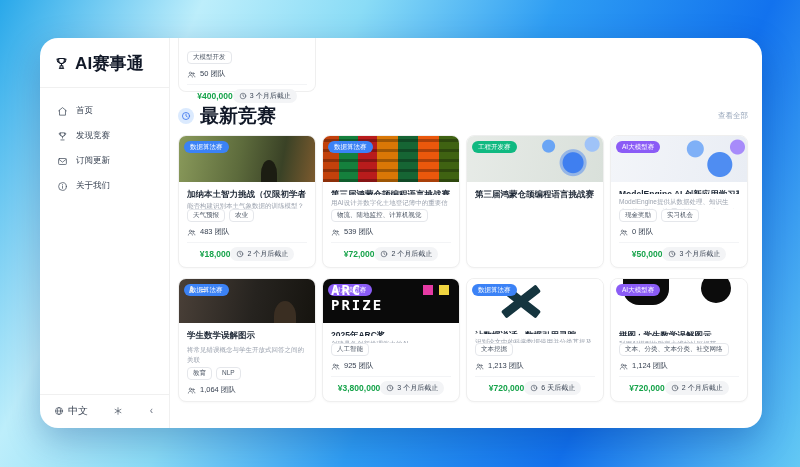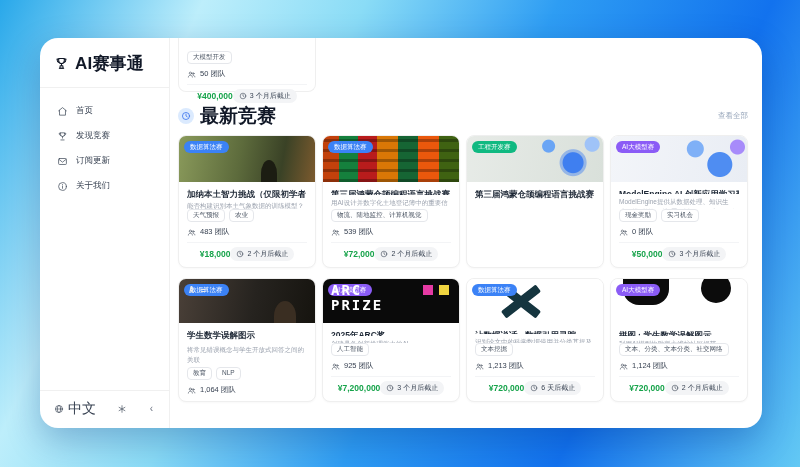--- a/index.html
+++ b/index.html
@@ -366,7 +366,7 @@
           <span>925 团队</span>
         </div>
         <div class="card-footer">
-          <span class="prize" style="color: rgb(22, 163, 74);">¥7,200,000</span>
+          <span class="prize" style="color: rgb(22, 163, 74);">¥3,800,000</span>
           <span class="deadline-pill">
             <svg class="ic" viewBox="0 0 24 24">
                     <circle cx="12" cy="12" r="8.5"></circle>

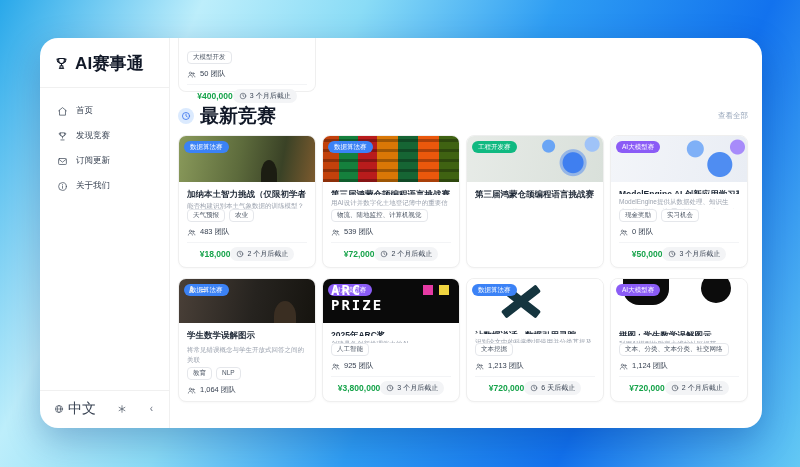--- a/index.html
+++ b/index.html
@@ -24,7 +24,7 @@
   .nav-item { display:flex; align-items:center; gap:8px; font-size:8.5px; color:#374151; padding:3px 3px; border-radius:6px; cursor:pointer; }
   .nav-item svg { width:11px; height:11px; stroke:#4b5563; flex:0 0 11px; }
   .sidebar-footer { margin:auto -14px 0; border-top:1px solid #f0f0f0; padding:9px 14px 10px; display:flex; align-items:center; justify-content:space-between; }
-  .lang-group { display:flex; align-items:center; gap:4px; font-size:14px; color:#374151; cursor:pointer; }
+  .lang-group { display:flex; align-items:center; gap:4px; font-size:10px; color:#374151; cursor:pointer; }
   .lang-group svg, .foot-icon svg { width:10px; height:10px; stroke:#4b5563; }
   .foot-icon { cursor:pointer; display:flex; align-items:center; }
   .collapse-glyph { font-size:10px; color:#6b7280; line-height:1; cursor:pointer; padding:0 2px; }

